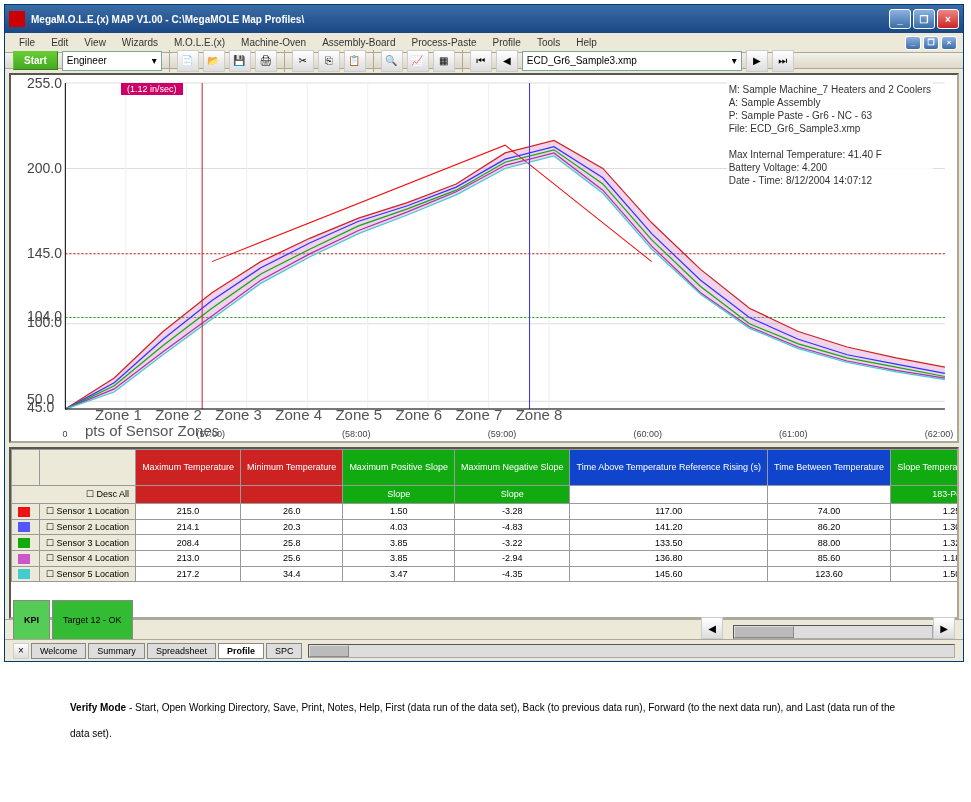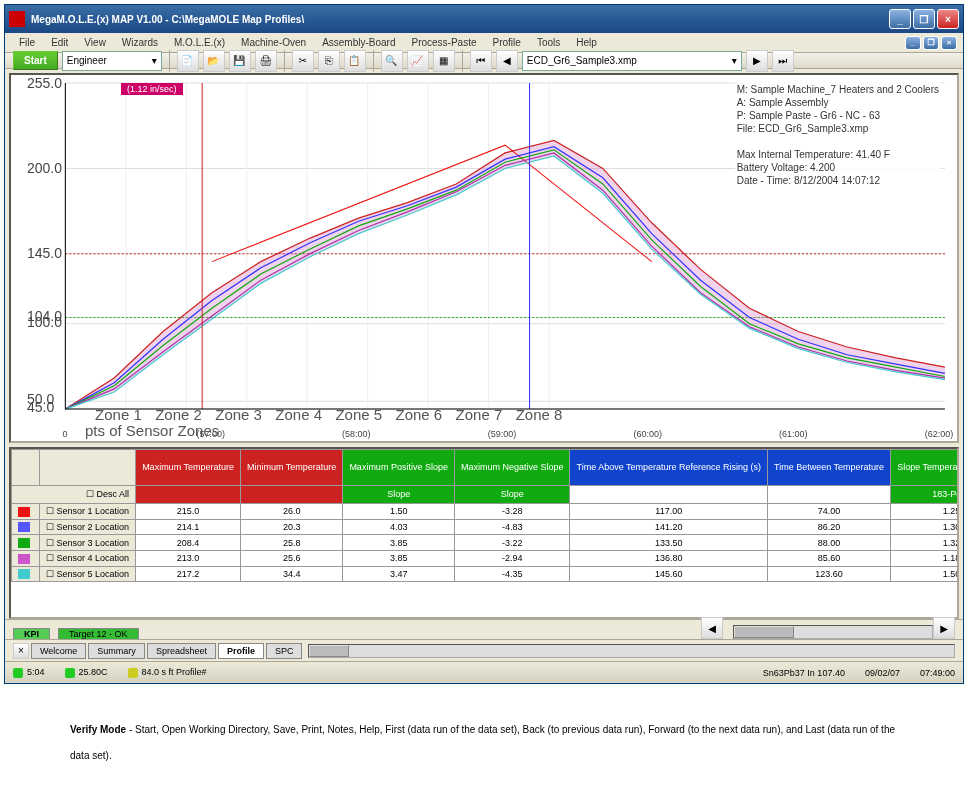--- a/index.html
+++ b/index.html
@@ -22,7 +22,7 @@
 .sep{width:1px;height:22px;background:#aca899;margin:0 3px}
 .chart-area{height:370px;background:#fff;border:2px inset #aca899;margin:4px;position:relative;overflow:hidden}
 .chart-svg{position:absolute;inset:0}
-.chart-info{position:absolute;right:16px;top:6px;font-size:9px;line-height:1.3;color:#333;background:rgba(255,255,255,.85);padding:2px}
+.chart-info{position:absolute;right:24px;top:6px;font-size:9px;line-height:1.3;color:#333;background:rgba(255,255,255,.85);padding:2px}
 .chart-info div{white-space:nowrap}
 .ytick{position:absolute;left:16px;font-size:14px;color:#444;transform:translateY(-50%)}
 .xtick{position:absolute;bottom:2px;font-size:9px;color:#444;transform:translateX(-50%)}

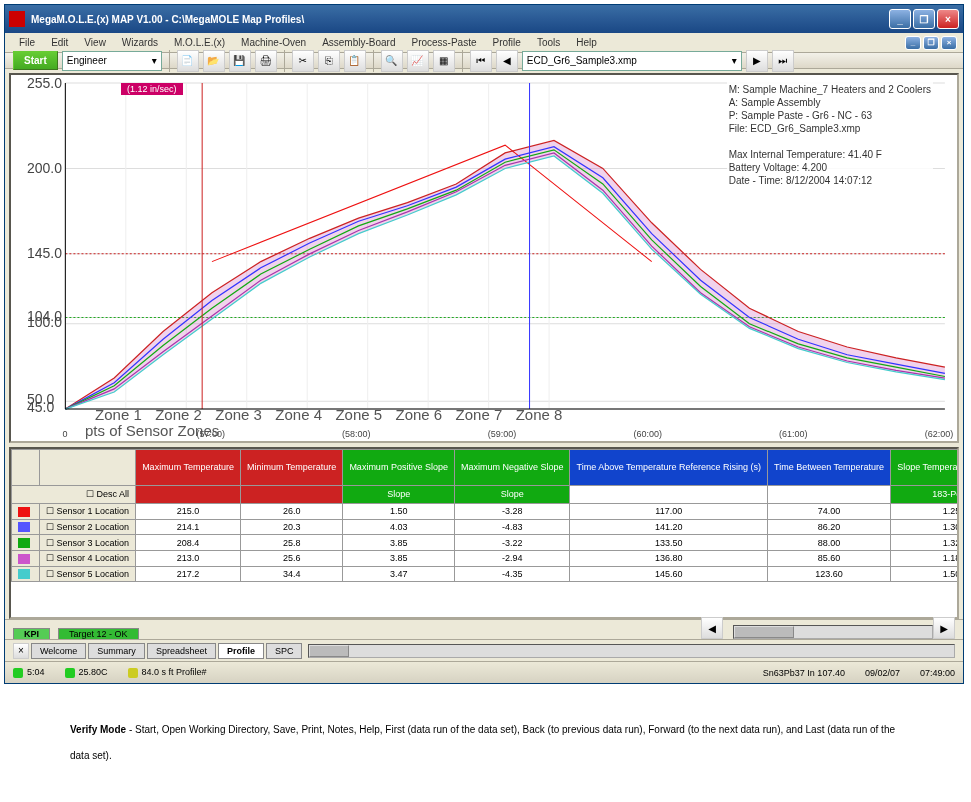--- a/index.html
+++ b/index.html
@@ -40,7 +40,7 @@
 .subrow th,.subrow td{height:18px;background:#fff}
 .subrow .hdr-red{background:#c22}.subrow .hdr-green{background:#1a1}
 .tabstrip{height:20px;background:#ece9d8;border-top:1px solid #aca899;display:flex;align-items:flex-end;padding:0 8px}
-.tab{border:1px solid #888;border-bottom:none;padding:0 10px;margin-right:8px;background:#ddd;font-size:9px}
+.tab{border:1px solid #888;border-bottom:none;padding:14px 10px;margin-right:2px;background:#ddd;font-size:9px}
 .tab.active{background:#fff;font-weight:bold}
 .tab.kpi{background:#5c5;color:#000}
 .tab.target{background:#3b3}

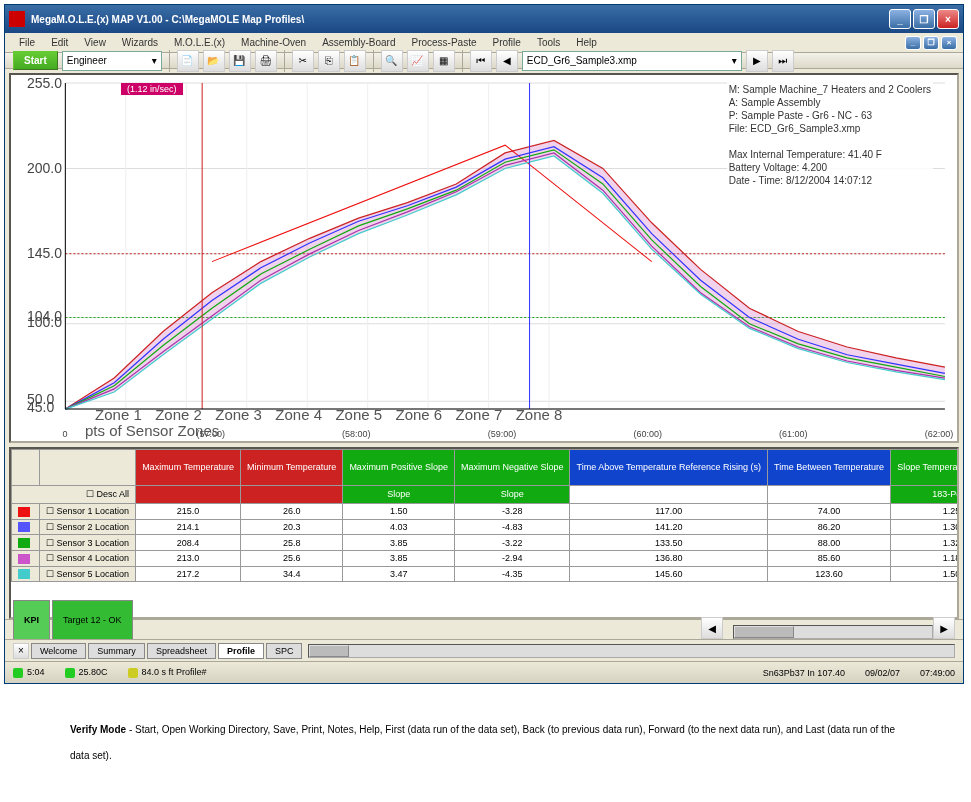--- a/index.html
+++ b/index.html
@@ -294,15 +294,6 @@
       </div>
   </div>
 
-  <div class="statusbar">
-    <span><i class="led-g"></i><span>5:04</span></span>
-    <span><i class="led-g"></i><span>25.80C</span></span>
-    <span><i class="led-y"></i><span>84.0 s ft Profile#</span></span>
-    <span style="flex:1"></span>
-    <span>Sn63Pb37 In 107.40</span>
-    <span>09/02/07</span>
-    <span>07:49:00</span>
-  </div>
 </div>
 
 <div class="caption">

